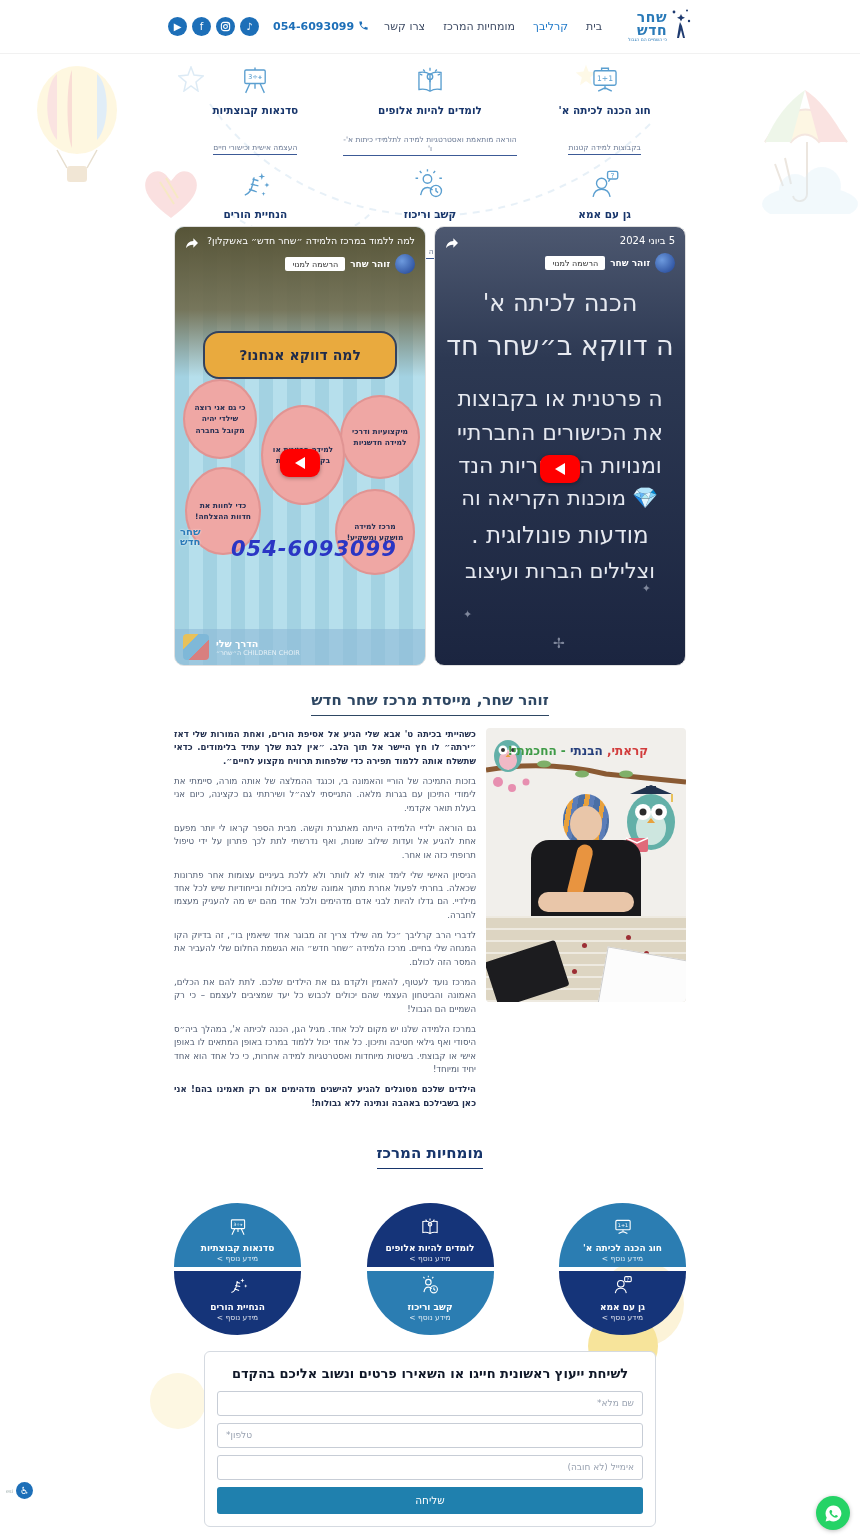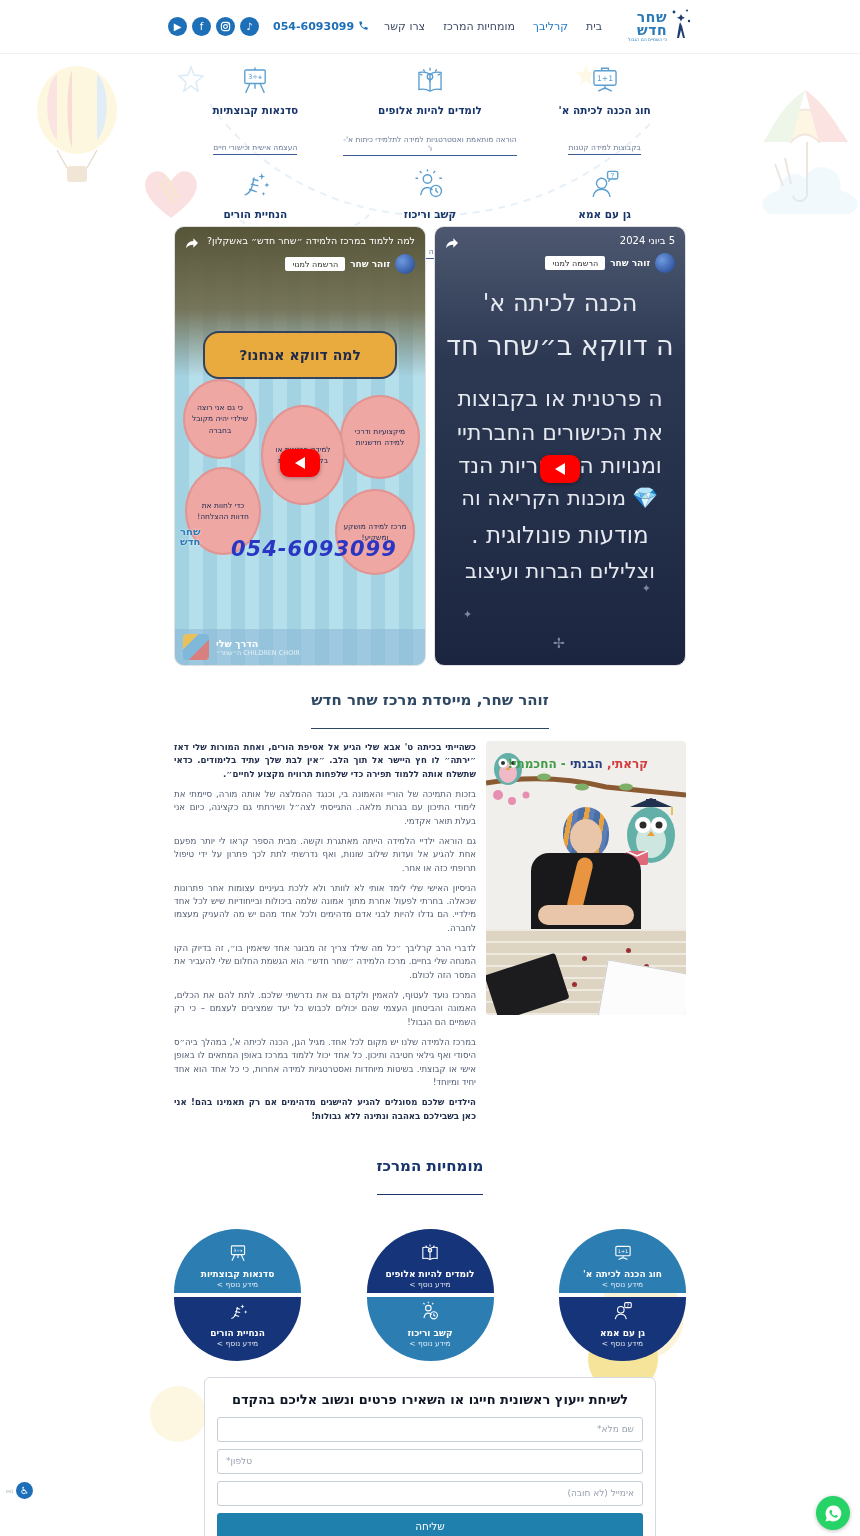--- a/index.html
+++ b/index.html
@@ -46,7 +46,7 @@
   .v-name { color:#fff; font-size:9px; font-weight:bold; }
   .sub-btn { background:#fff; color:#2b2b2b; font-size:8px; padding:2.5px 7px; border-radius:2px; border:none; cursor:pointer; font-family:inherit; }
   .banner { position:absolute; top:104px; left:28px; right:28px; height:48px; background:#e9aa3e; border:2px solid #33425e; border-radius:16px; display:flex; align-items:center; justify-content:center; font-weight:bold; color:#1f2b4a; font-size:14px; z-index:2; }
-  .bubble { position:absolute; border-radius:50%; background:#efa7a4; box-shadow:inset 0 0 0 2px rgba(210,130,130,.5); color:#232d52; font-weight:normal; font-size:7.5px; display:flex; align-items:center; justify-content:center; text-align:center; padding:8px; line-height:1.5; z-index:2; }
+  .bubble { position:absolute; border-radius:50%; background:#efa7a4; box-shadow:inset 0 0 0 2px rgba(210,130,130,.5); color:#232d52; font-weight:bold; font-size:7.5px; display:flex; align-items:center; justify-content:center; text-align:center; padding:8px; line-height:1.5; z-index:2; }
   .b1 { right:5px;  top:168px; width:80px; height:84px; }
   .b2 { left:8px;   top:152px; width:74px; height:80px; }
   .b3 { left:86px;  top:178px; width:84px; height:100px; }

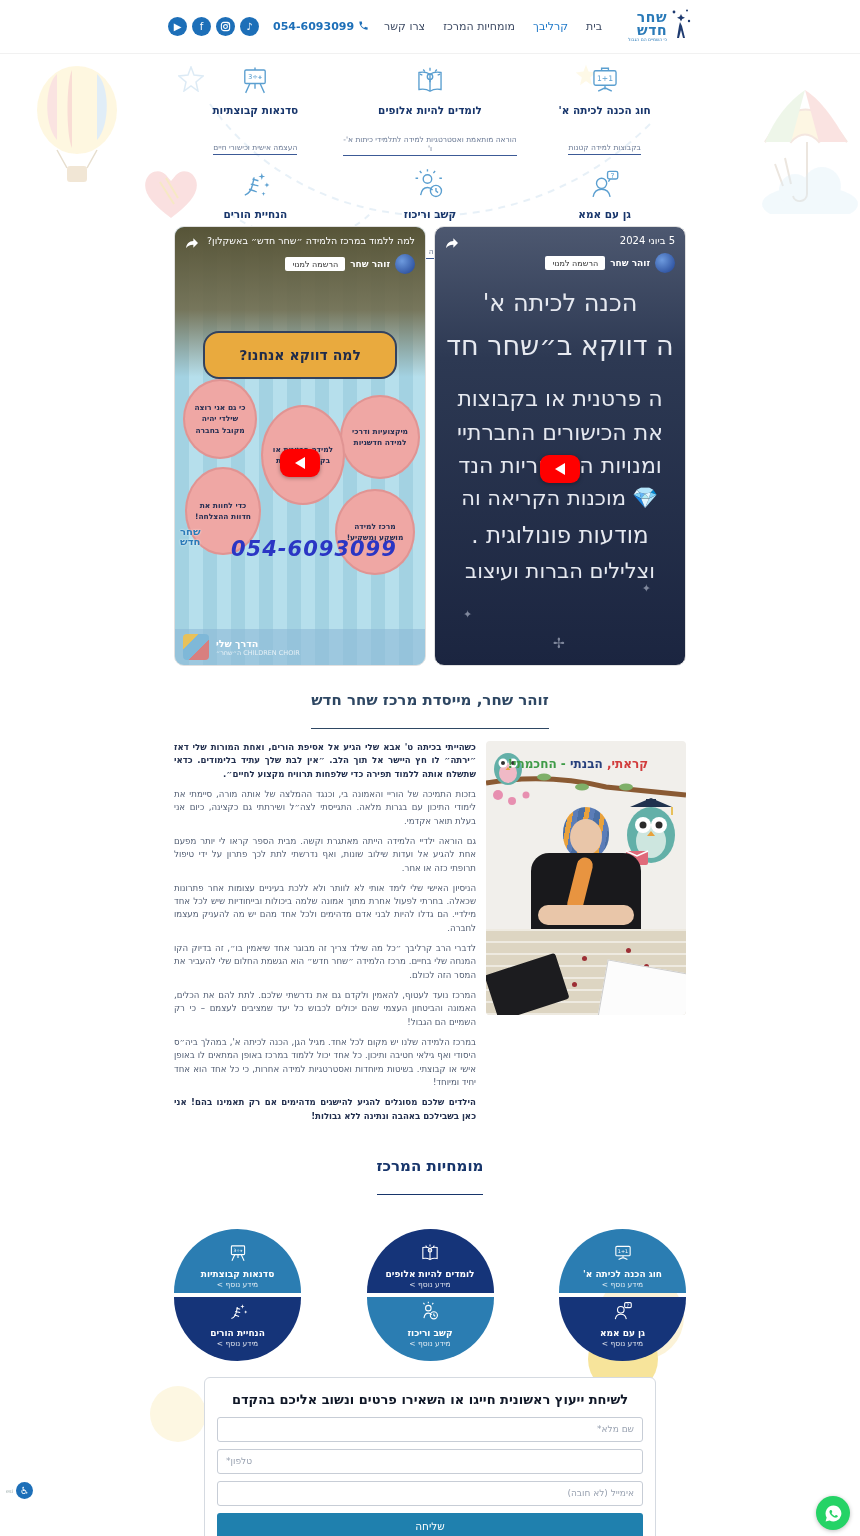--- a/index.html
+++ b/index.html
@@ -75,7 +75,7 @@
   
   .about { width:512px; margin:24px auto 0; position:relative; z-index:2; }
   .sec-title { text-align:center; }
-  .sec-title span { display:inline-block; font-size:15px; font-weight:bold; color:#2e4763; border-bottom:1.5px solid #2e4763; padding-bottom:19px; }
+  .sec-title span { display:inline-block; font-size:15px; font-weight:bold; color:#2e4763; border-bottom:1.5px solid #2e4763; padding-bottom:6px; }
   .about-row { margin-top:12px; display:flex; gap:10px; }
   .about-img { width:200px; height:274px; flex:none; border-radius:4px; position:relative; overflow:hidden; background:#f1efeb; }
   .img-caption { position:absolute; top:16px; right:38px; font-size:12px; font-weight:bold; z-index:3; }

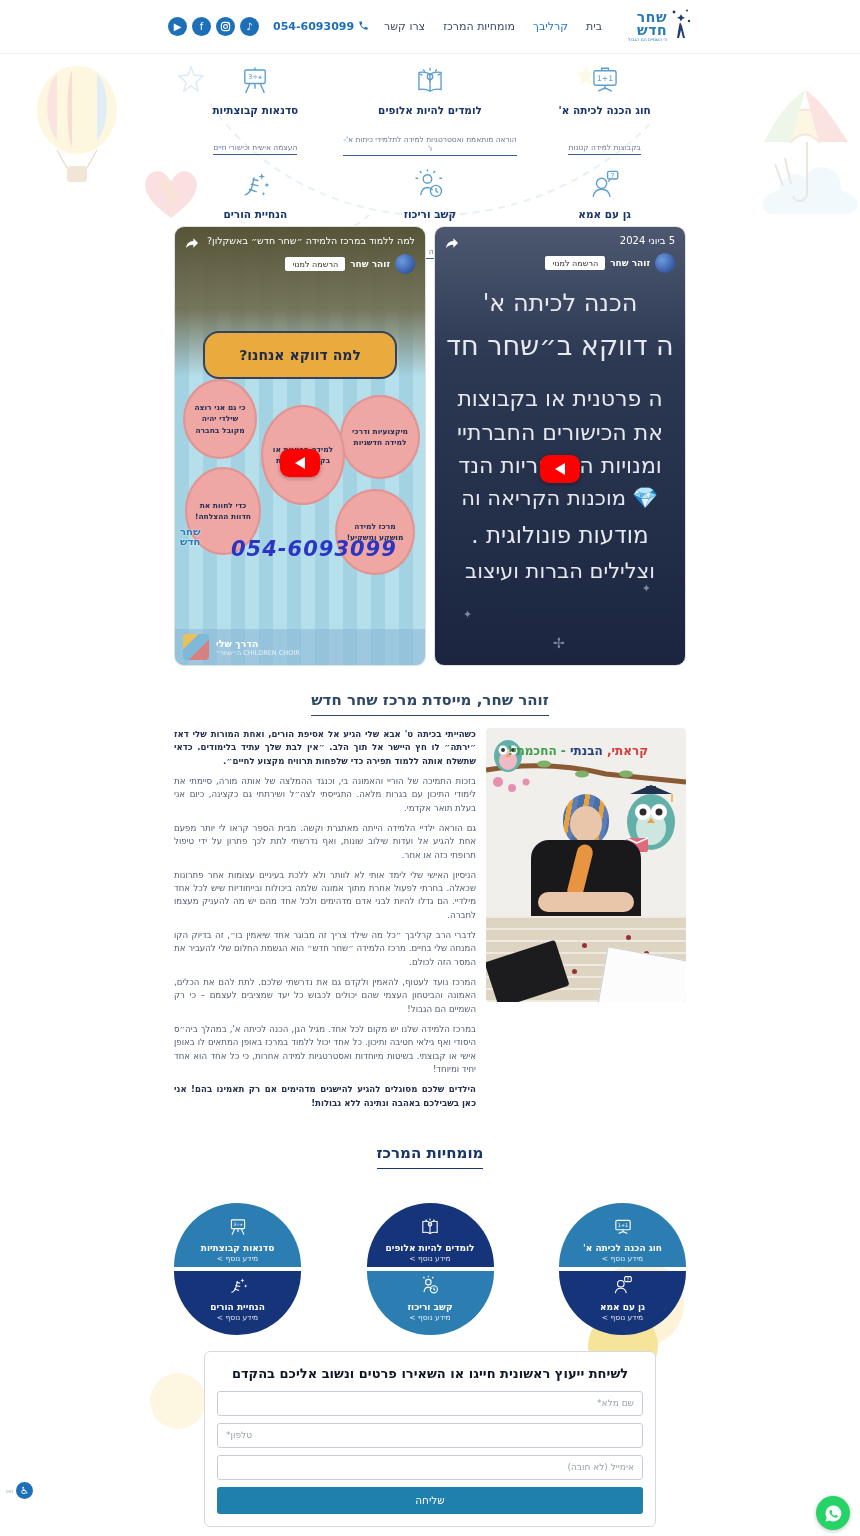--- a/index.html
+++ b/index.html
@@ -412,7 +412,7 @@
       <p>גם הוראה ילדיי הלמידה הייתה מאתגרת וקשה. מבית הספר קראו לי יותר מפעם אחת להגיע אל ועדות שילוב שונות, ואף נדרשתי לתת לכך פתרון על ידי טיפול תרופתי כזה או אחר.</p>
       <p>הניסיון האישי שלי לימד אותי לא לוותר ולא ללכת בעיניים עצומות אחר פתרונות שכאלה. בחרתי לפעול אחרת מתוך אמונה שלמה ביכולות ובייחודיות שיש לכל אחד מילדיי. הם גדלו להיות לבני אדם מדהימים ולכל אחד מהם יש מה להעניק מעצמו לחברה.</p>
       <p>לדברי הרב קרליבך ״כל מה שילד צריך זה מבוגר אחד שיאמין בו״, זה בדיוק הקו המנחה שלי בחיים. מרכז הלמידה ״שחר חדש״ הוא הגשמת החלום שלי להעביר את המסר הזה לכולם.</p>
-      <p>המרכז נועד לעטוף, להאמין ולקדם גם את נדרשתי שלכם. לתת להם את הכלים, האמונה והביטחון העצמי שהם יכולים לכבוש כל יעד שמציבים לעצמם – כי רק השמיים הם הגבול!</p>
+      <p>המרכז נועד לעטוף, להאמין ולקדם גם את הילדים שלכם. לתת להם את הכלים, האמונה והביטחון העצמי שהם יכולים לכבוש כל יעד שמציבים לעצמם – כי רק השמיים הם הגבול!</p>
       <p>במרכז הלמידה שלנו יש מקום לכל אחד. מגיל הגן, הכנה לכיתה א', במהלך ביה״ס היסודי ואף גילאי חטיבה ותיכון. כל אחד יכול ללמוד במרכז באופן המתאים לו באופן אישי או קבוצתי. בשיטות מיוחדות ואסטרטגיות למידה אחרות, כי כל אחד הוא אחד יחיד ומיוחד!</p>
       <p class="bold">הילדים שלכם מסוגלים להגיע להישגים מדהימים אם רק תאמינו בהם! אני כאן בשבילכם באהבה ונתינה ללא גבולות!</p>
     </div>

